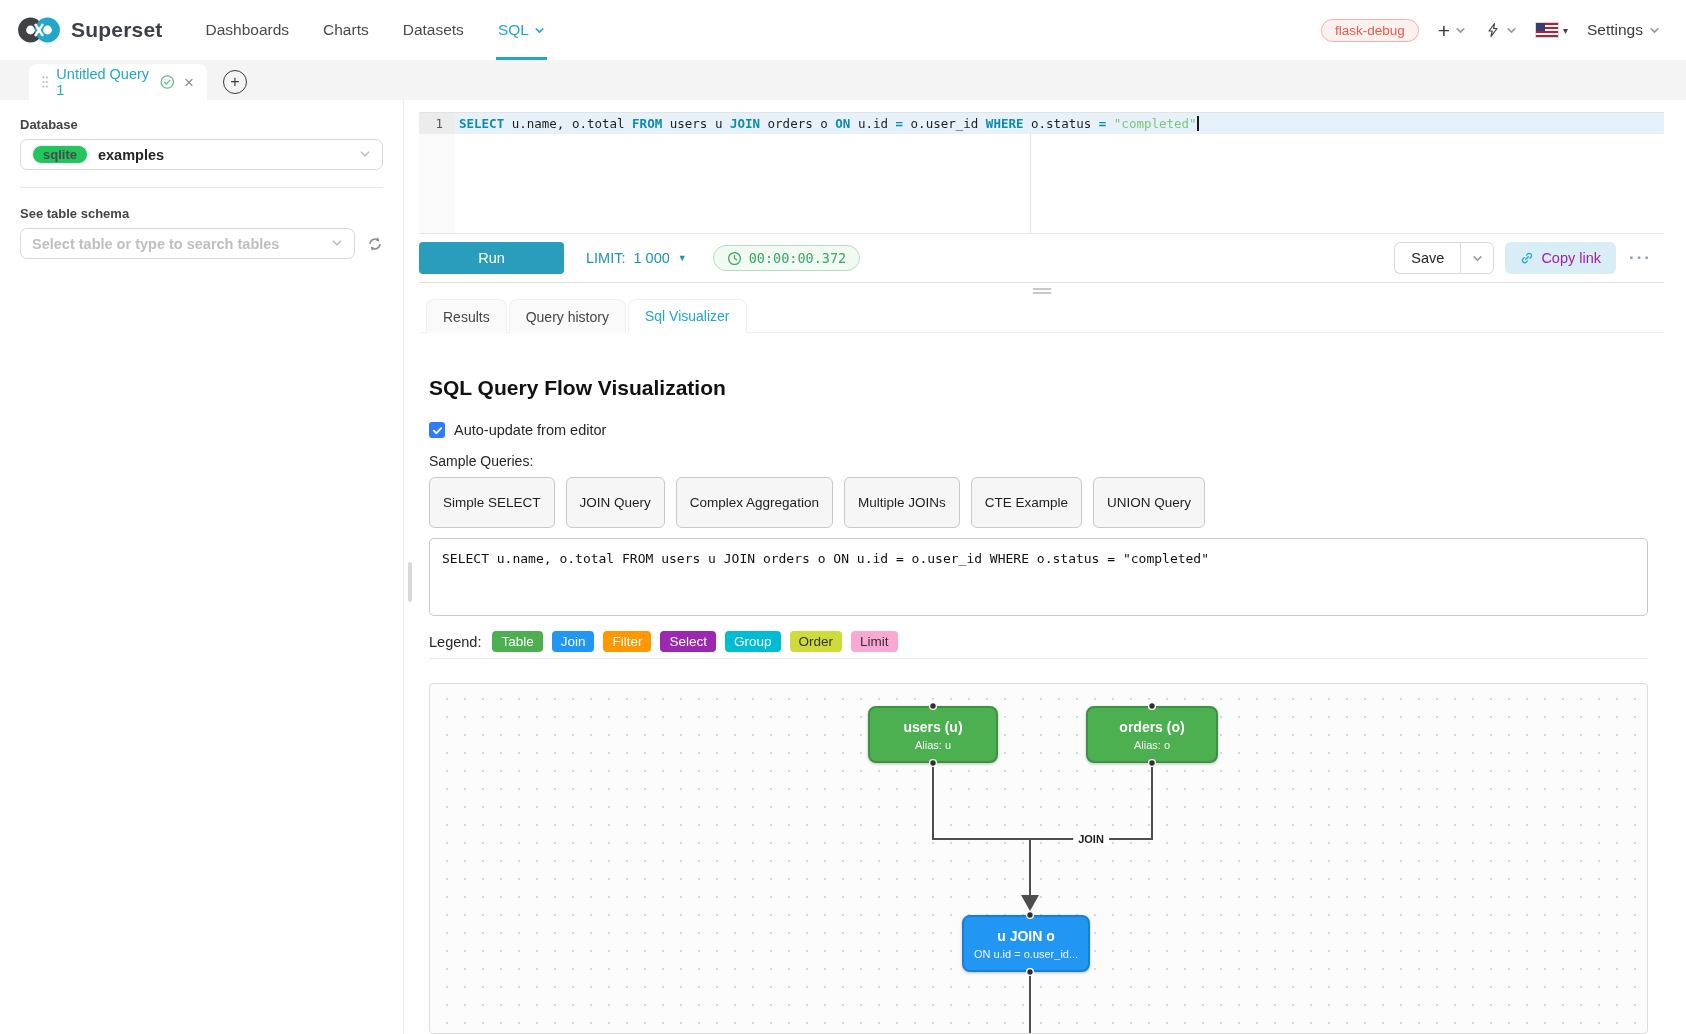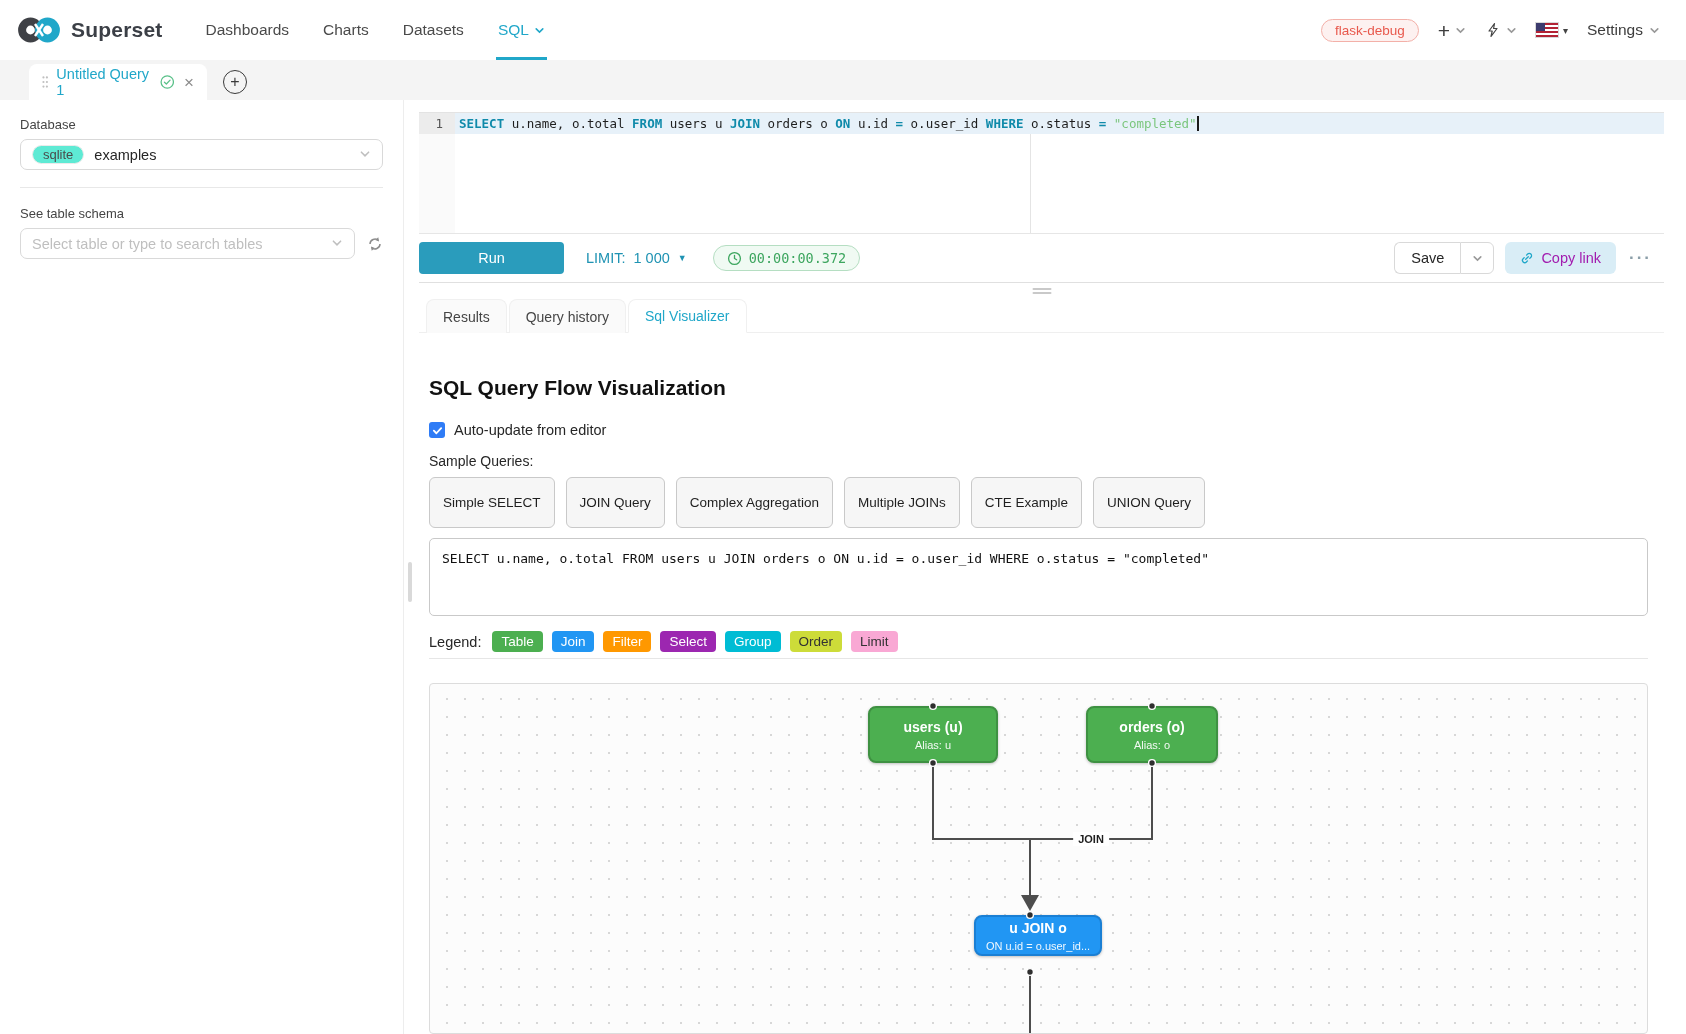--- a/index.html
+++ b/index.html
@@ -37,7 +37,7 @@
 
   
   .content-row { display:flex; height:934px; }
-  .sidebar { width:403px; padding:17px 20px 0; }
+  .sidebar { width:403px; padding:17px 20px 0;font-weight:bold; }
   .rail { width:16px; position:relative; border-left:1px solid #ededed; }
   .rail-handle { position:absolute; left:4px; top:462px; width:4px; height:40px; border-radius:2px; background:#d9d9d9; cursor:col-resize; }
   .main-pane { flex:1; padding-right:22px; display:flex; flex-direction:column; }

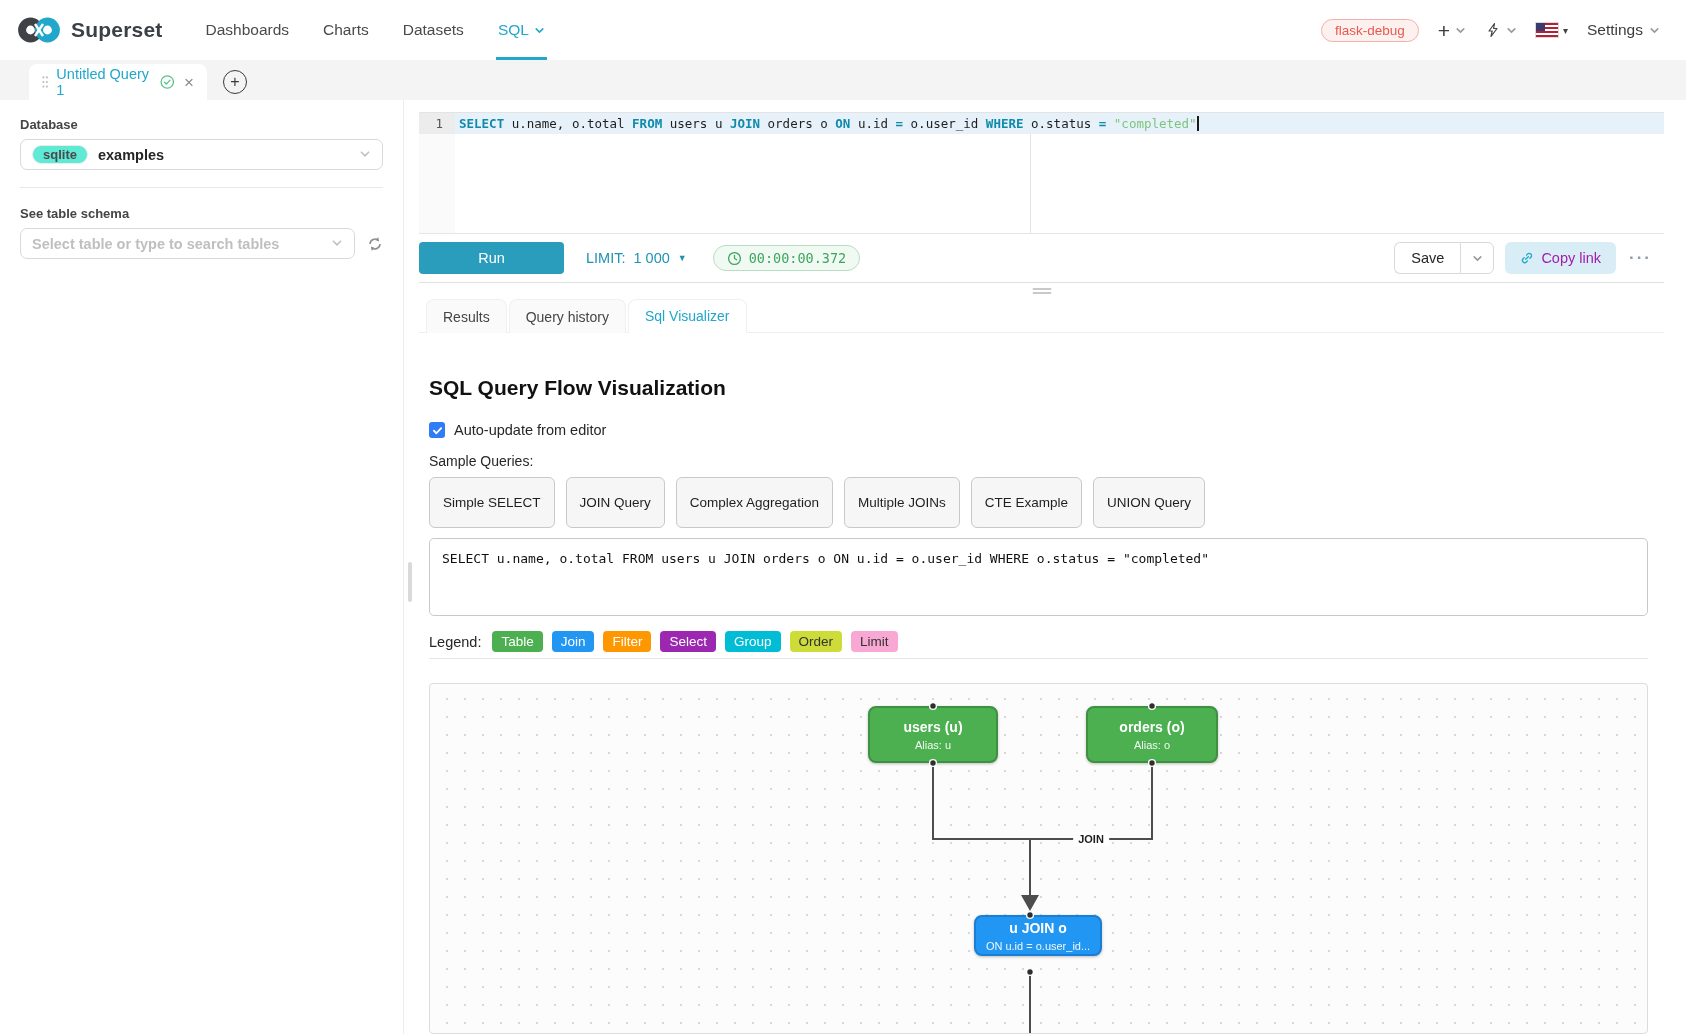--- a/index.html
+++ b/index.html
@@ -49,7 +49,7 @@
   .select-row { display:flex; align-items:center; gap:12px; }
   .select { flex:1; height:31px; border:1px solid #d9d9d9; border-radius:7px; background:#fff; display:flex; align-items:center; gap:10px; padding:0 11px; cursor:pointer; }
   .select .sel-chev { margin-left:auto; color:#bfbfbf; }
-  .engine-pill { background:#5eead4; border:1px solid #ebebeb; border-radius:11px; padding:1px 10px; font-size:13px; color:#4a4a4a; }
+  .engine-pill { background:#22c55e; border:1px solid #ebebeb; border-radius:11px; padding:1px 10px; font-size:13px; color:#4a4a4a; }
   .select-value { font-size:14.5px; color:#262626; }
   .placeholder { color:#bfbfbf; font-size:14.5px; }
   .sidebar-divider { height:1px; background:#e8e8e8; margin:17px 0 18px; }

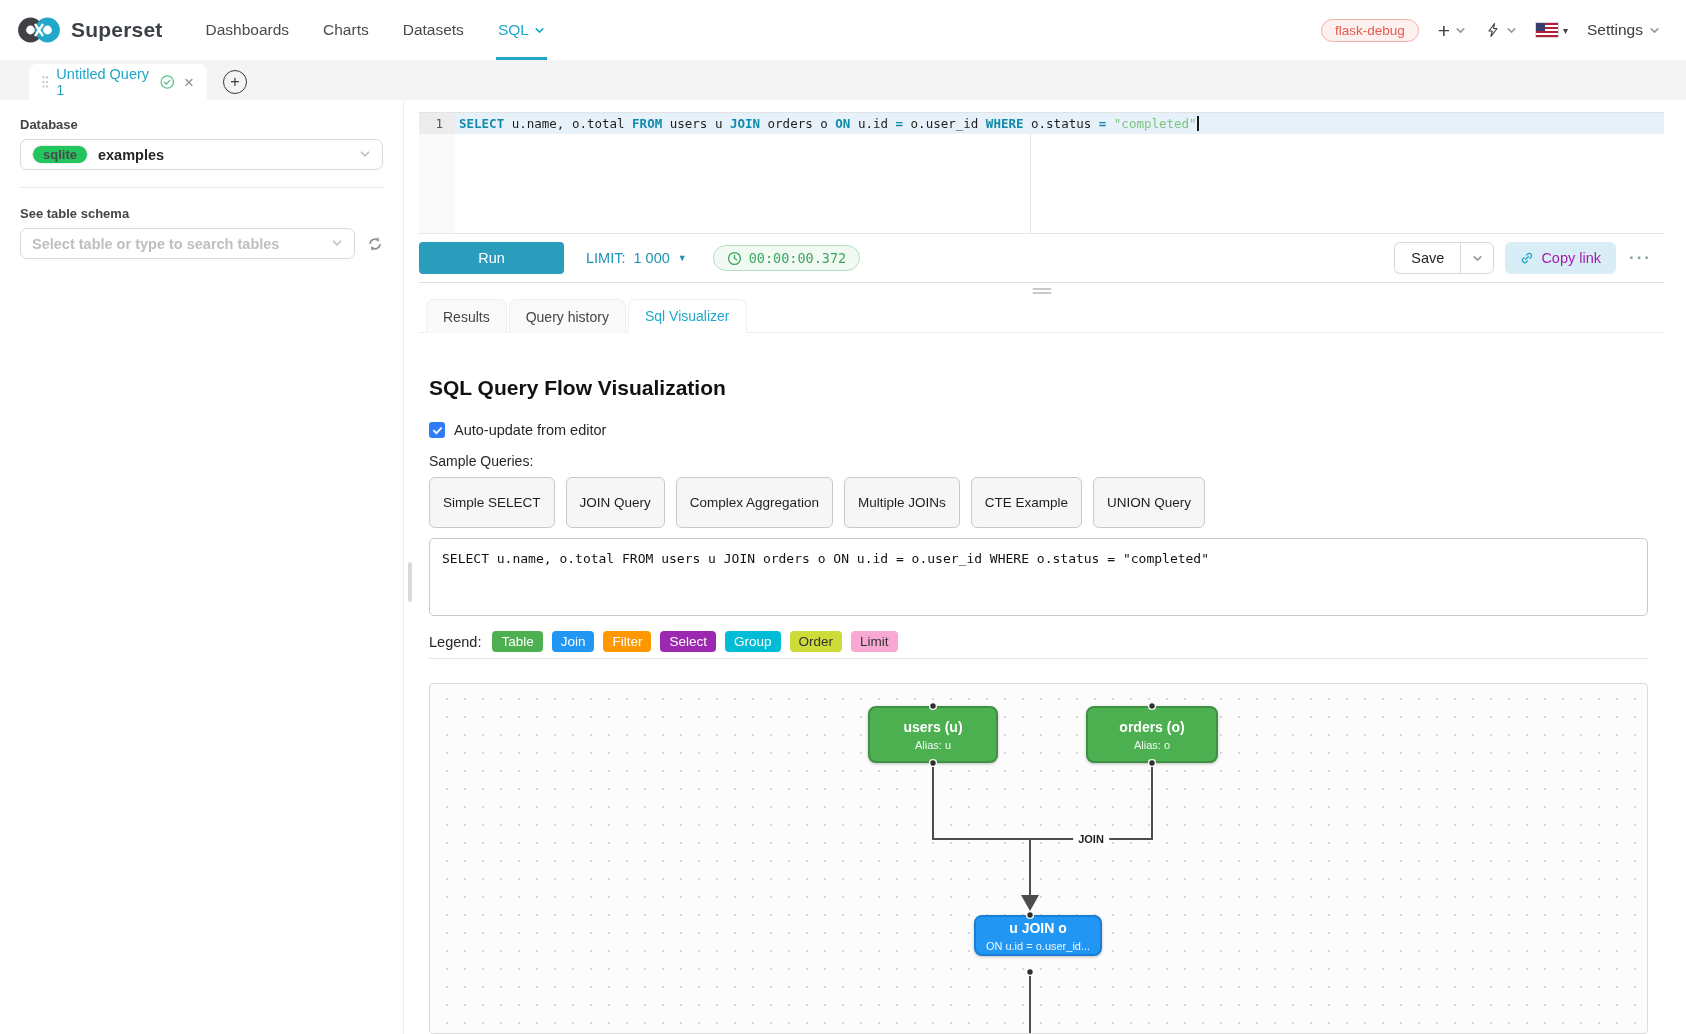--- a/index.html
+++ b/index.html
@@ -341,7 +341,7 @@
               <div class="flow-node-title">orders (o)</div>
               <div class="flow-node-sub">Alias: o</div>
             </div>
-            <div class="flow-node" style="left: 544px; top: 231px; width: 128px; height: 41px; background: rgb(33, 150, 243); border-color: rgb(26, 127, 212);">
+            <div class="flow-node" style="left: 532px; top: 231px; width: 128px; height: 57px; background: rgb(33, 150, 243); border-color: rgb(26, 127, 212);">
               <div class="flow-node-title">u JOIN o</div>
               <div class="flow-node-sub">ON u.id = o.user_id...</div>
             </div>

